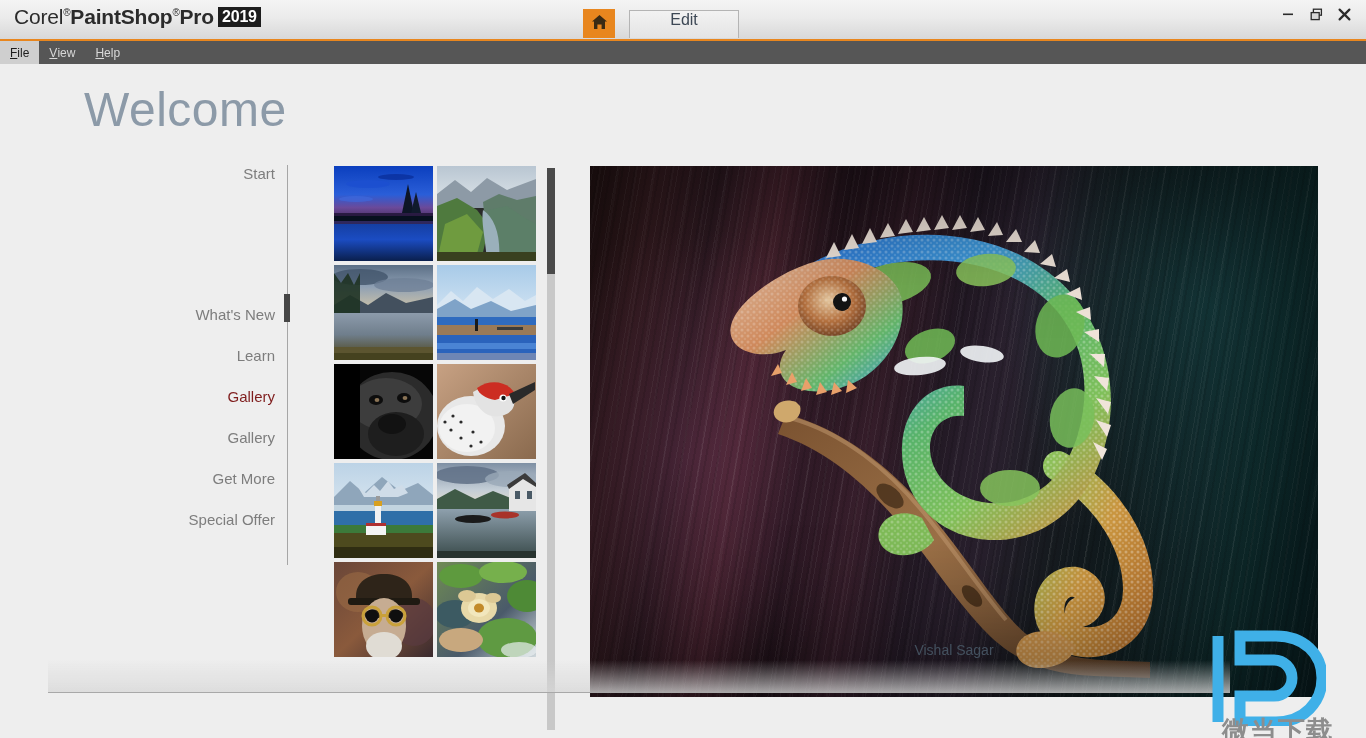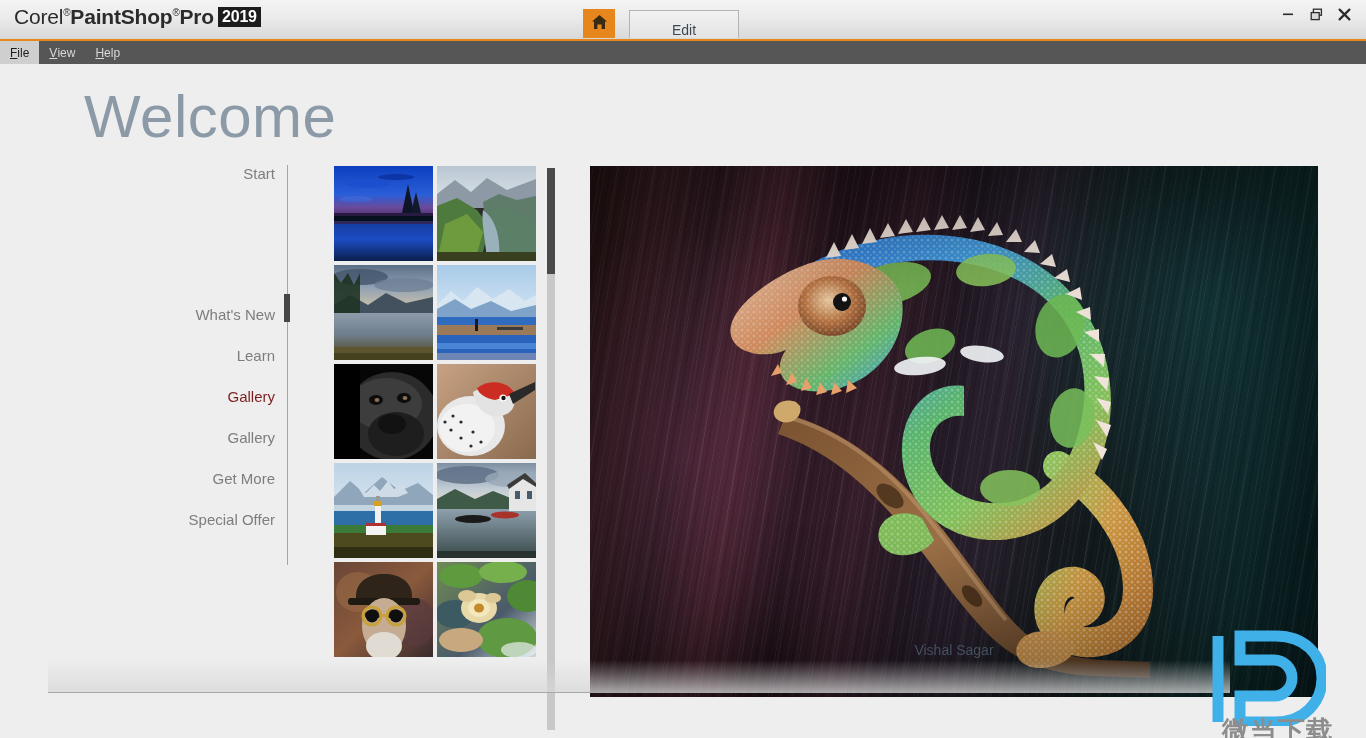--- a/index.html
+++ b/index.html
@@ -39,8 +39,8 @@
     position: absolute; left: 629px; top: 10px; width: 110px; height: 28px;
     background: linear-gradient(to bottom, #f2f2f2, #e4e4e4);
     border: 1px solid #b4b4b4; border-bottom: none;
-    display: flex; align-items: flex-end; justify-content: center;
-    font-size: 14px; color: #3d4855; cursor: pointer;
+    display: flex; align-items: flex-start; justify-content: center;
+    font-size: 16px; color: #3d4855; cursor: pointer;
   }
 
   .wincontrols { position: absolute; right: 8px; top: 2px; display: flex; gap: 0; }

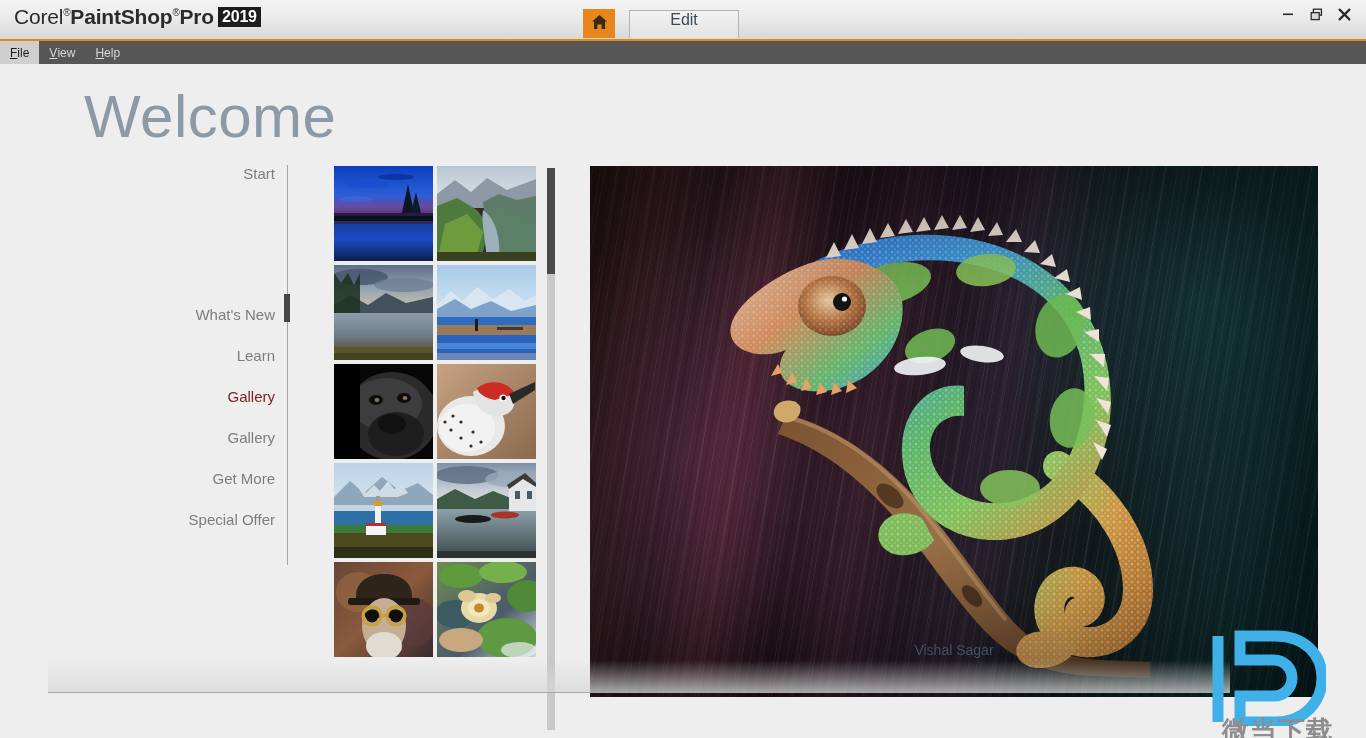--- a/index.html
+++ b/index.html
@@ -70,7 +70,7 @@
 
   .welcome {
     position: absolute; left: 84px; top: 18px;
-    font-size: 60px; font-weight: 300; color: #8c9aa8; letter-spacing: 0.5px;
+    font-size: 48px; font-weight: 300; color: #8c9aa8; letter-spacing: 0.5px;
   }
 
   

